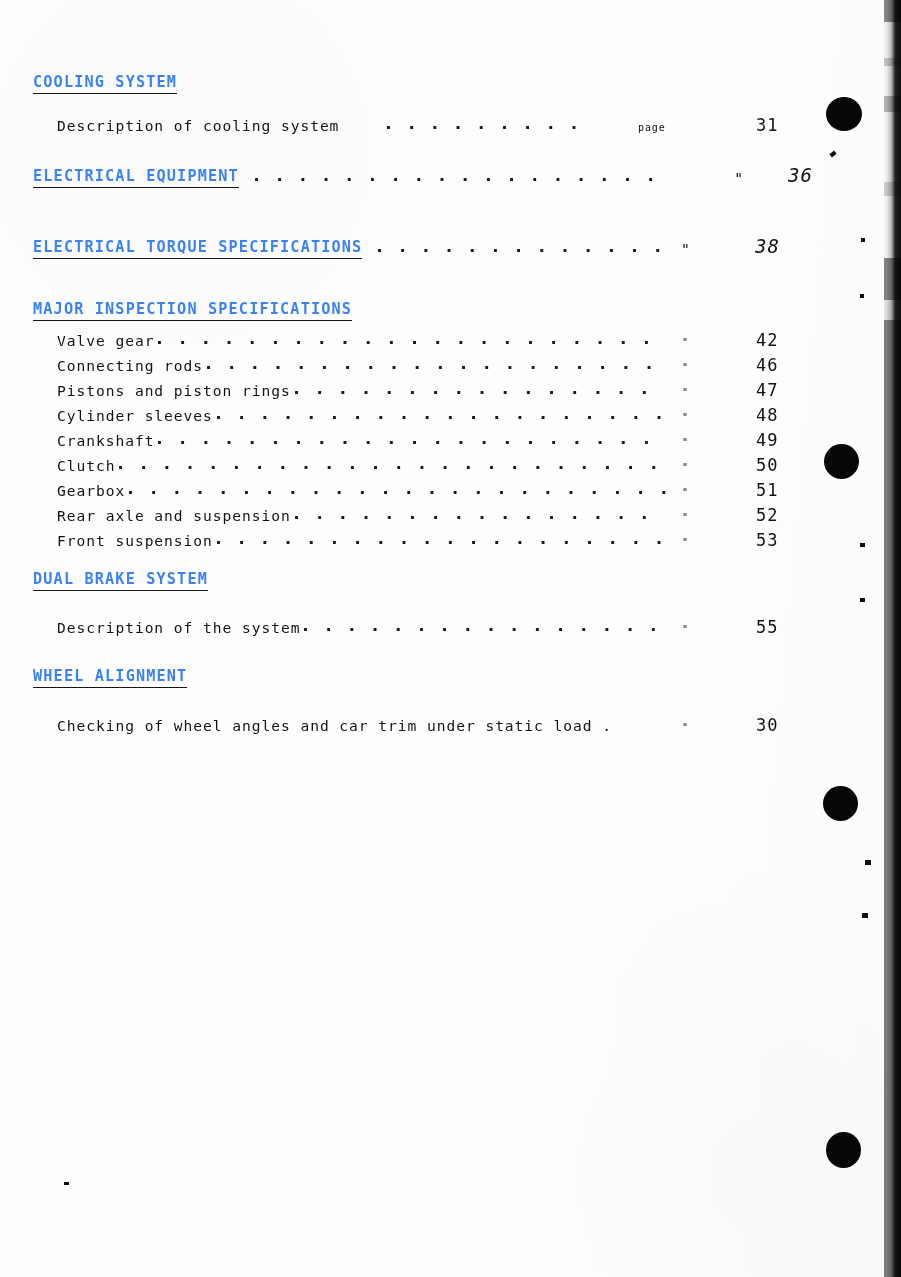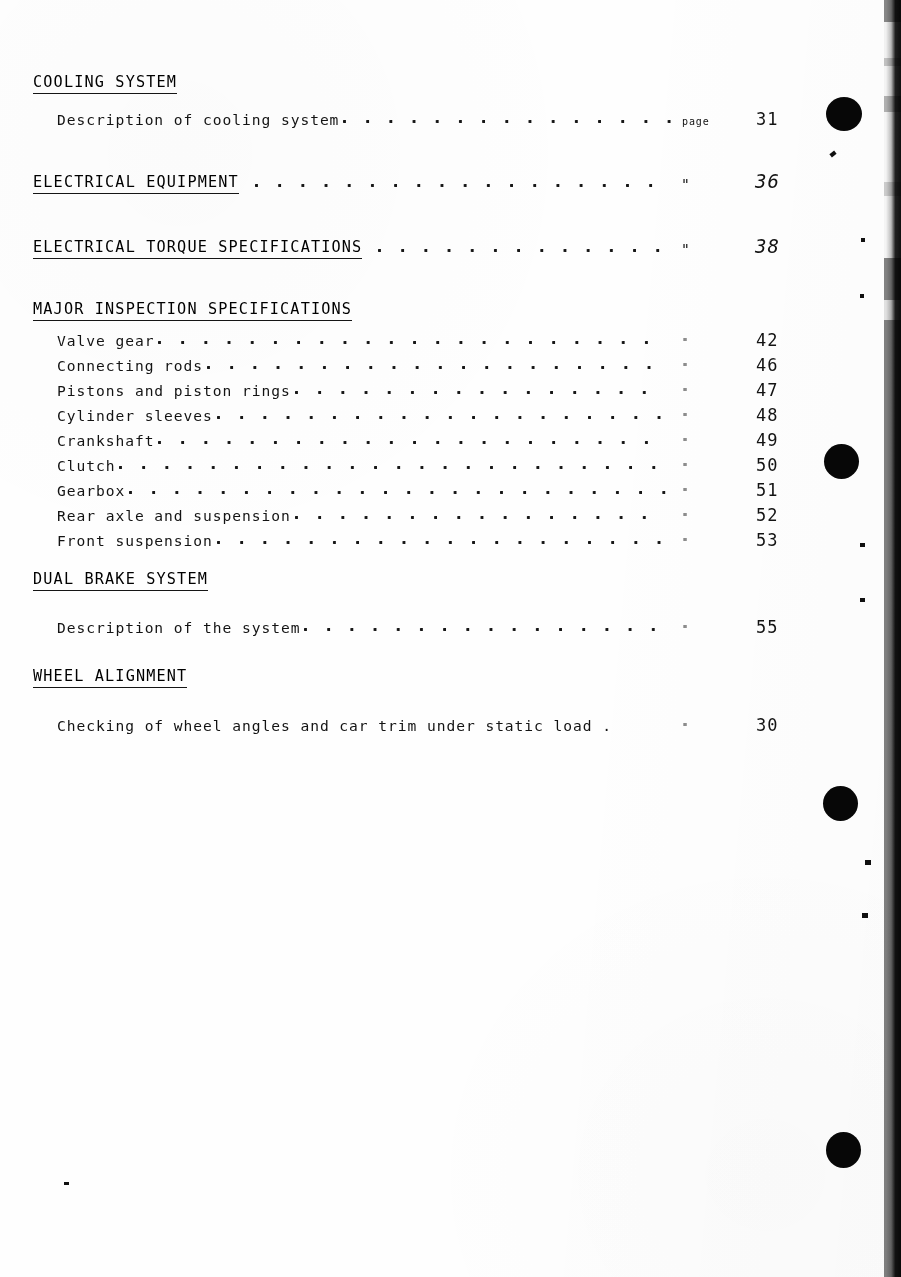--- a/index.html
+++ b/index.html
@@ -108,7 +108,8 @@
     border-bottom: 1.6px solid #151515;
     padding-bottom: 1px;
     white-space: pre;
-    color: #000000;
+    color: #3b82f6;
+    font-weight: bold;
   }
 
   

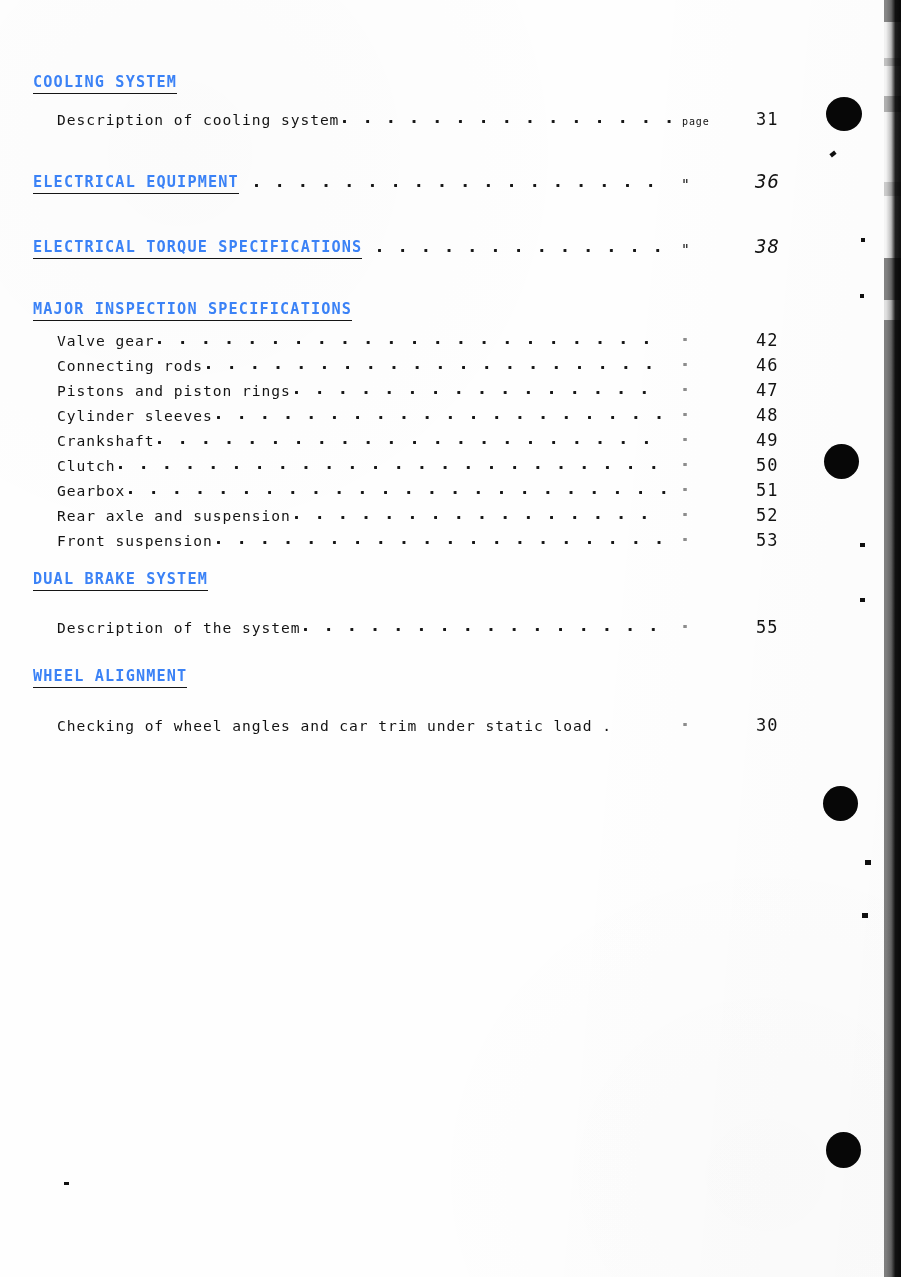--- a/index.html
+++ b/index.html
@@ -209,7 +209,7 @@
   <div id="paper-grain"></div>
 
   <div id="contents">
-      <div class="toc-section" style="top: 72px;"><div class="section-heading">COOLING SYSTEM</div><div class="entry" style="margin-top: 14px;"><span class="label">Description of cooling system</span><span class="leader"></span><span class="unit word">page</span><span class="pageno">31</span></div></div>
+      <div class="toc-section" style="top: 72px;"><div class="section-heading">COOLING SYSTEM</div><div class="entry" style="margin-top: 20px; gap: 44px;"><span class="label">Description of cooling system</span><span class="leader"></span><span class="unit word">page</span><span class="pageno">31</span></div></div>
       <div class="toc-section" style="top: 170px;">
         <div class="heading-row">
           <div class="section-heading">ELECTRICAL EQUIPMENT</div>

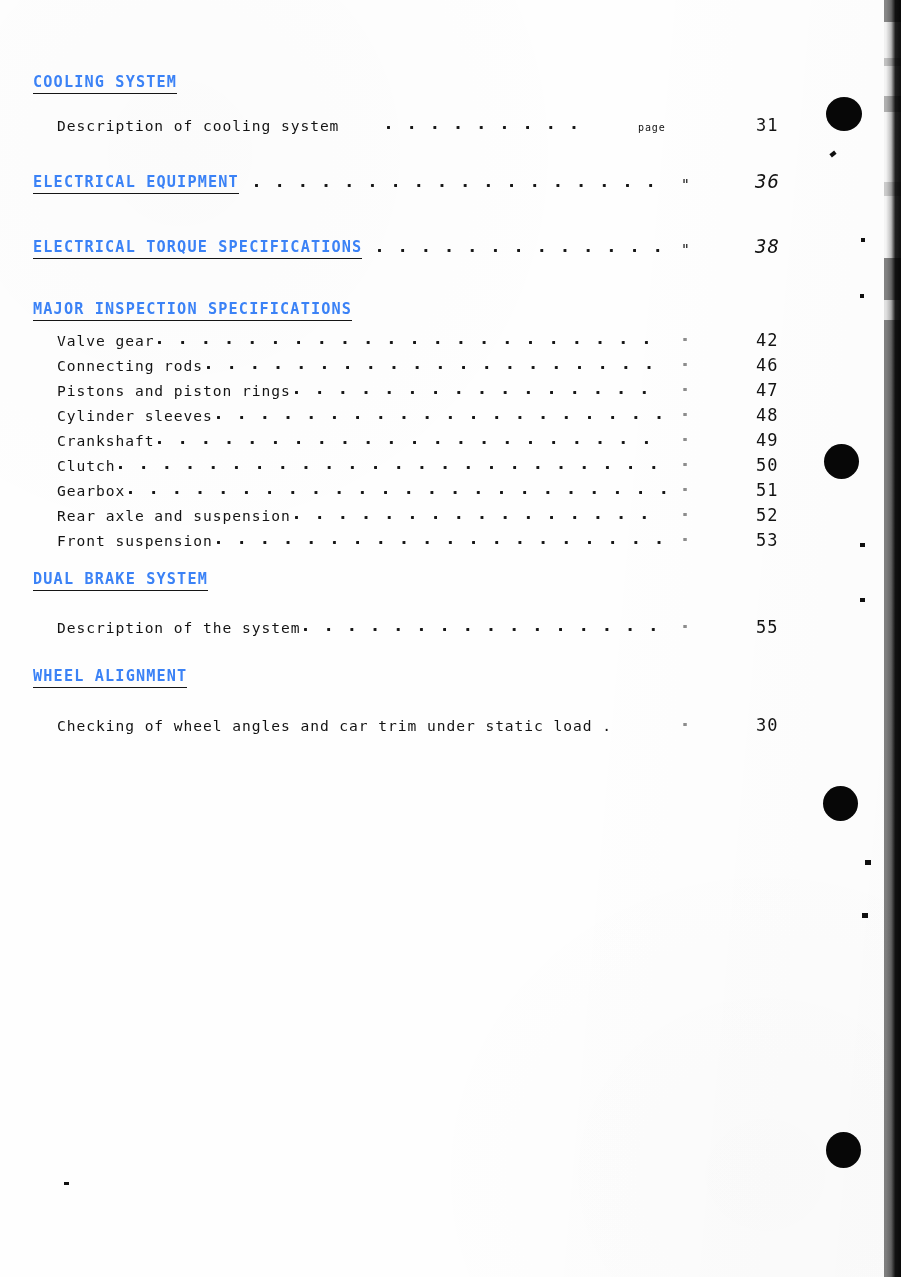--- a/index.html
+++ b/index.html
@@ -210,7 +210,7 @@
 
   <div id="contents">
       <div class="toc-section" style="top: 72px;"><div class="section-heading">COOLING SYSTEM</div><div class="entry" style="margin-top: 20px; gap: 44px;"><span class="label">Description of cooling system</span><span class="leader"></span><span class="unit word">page</span><span class="pageno">31</span></div></div>
-      <div class="toc-section" style="top: 170px;">
+      <div class="toc-section" style="top: 164px; text-align: right;">
         <div class="heading-row">
           <div class="section-heading">ELECTRICAL EQUIPMENT</div>
           <div class="heading-leader"></div>

